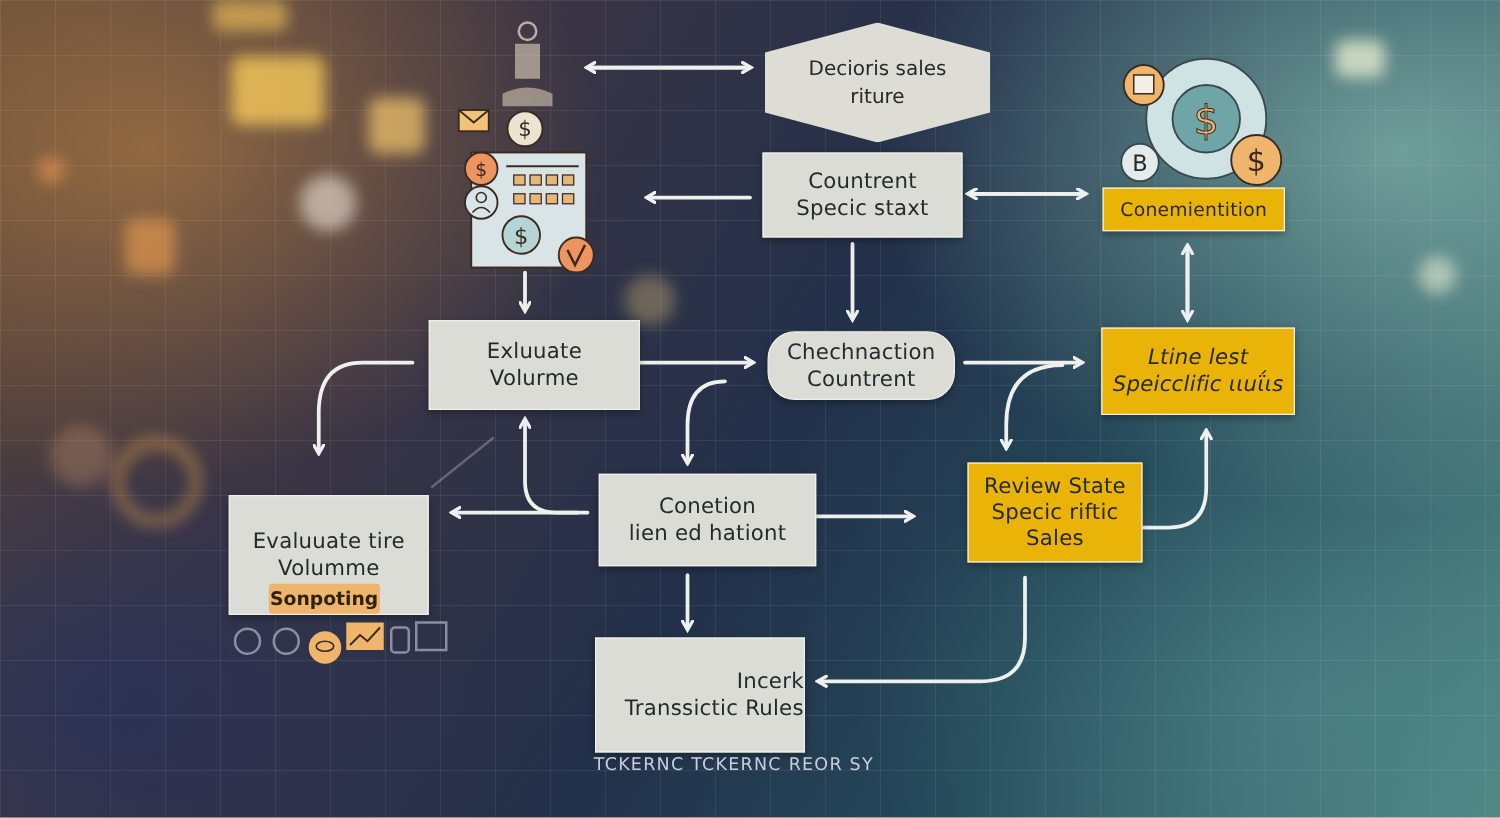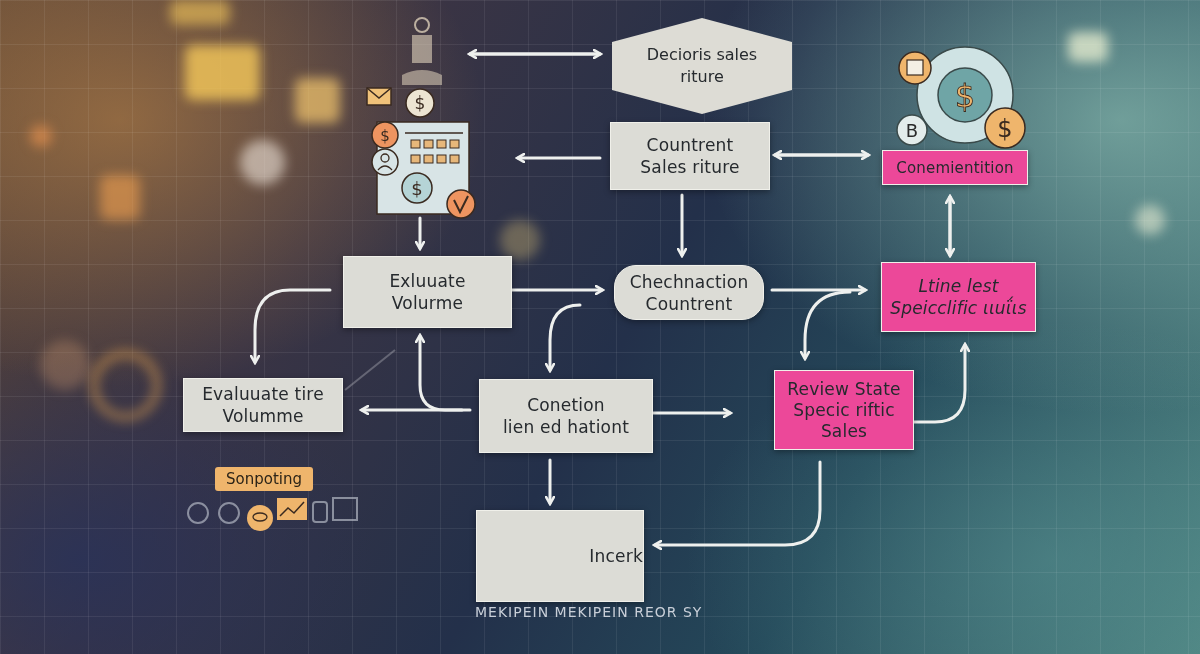--- a/index.html
+++ b/index.html
@@ -120,7 +120,7 @@
 
 <div class="node" style="left:610px;top:122px;width:160px;height:68px;">
   <span>Countrent</span>
-  <span>Sales riture</span>
+  <span>Specic staxt</span>
 </div>
 
 <div class="node teal" style="left:882px;top:150px;width:146px;height:35px;font-size:15px;">

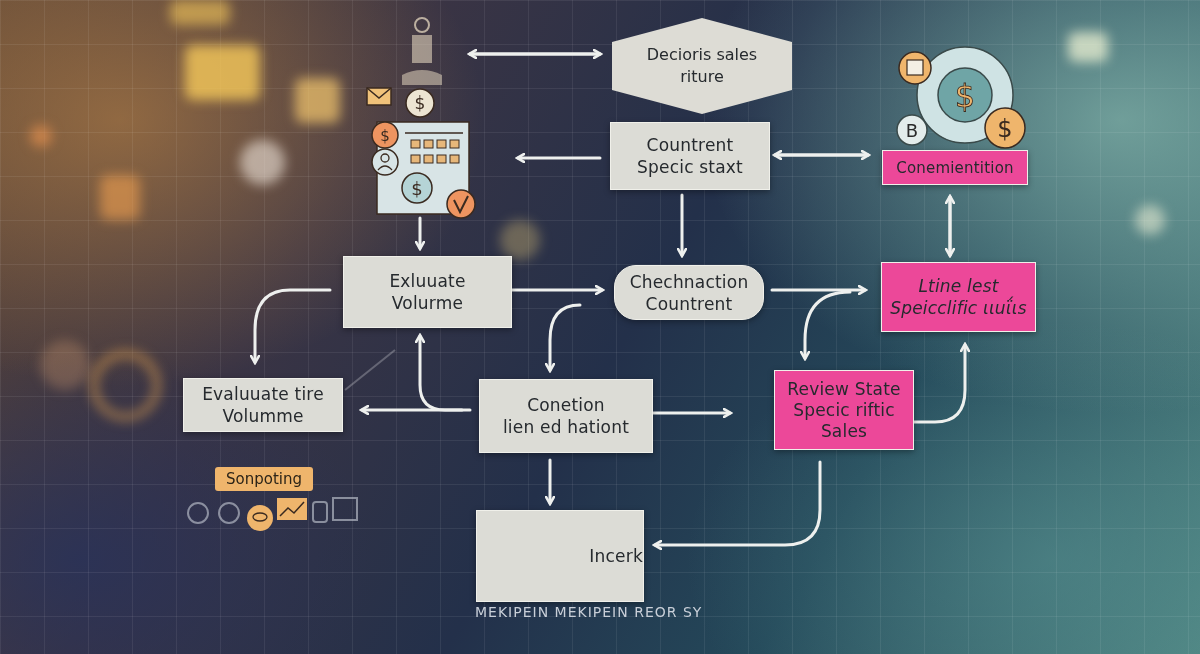--- a/index.html
+++ b/index.html
@@ -30,7 +30,7 @@
     text-align:center; font-size:17px; line-height:22px; letter-spacing:0.2px;
     box-sizing:border-box;
   }
-  .node.teal { background:#ec4899; }
+  .node.teal { background:#eab308; }
   .diamond {
     position:absolute; left:612px; top:18px; width:180px; height:96px;
     background:#dddcd5;

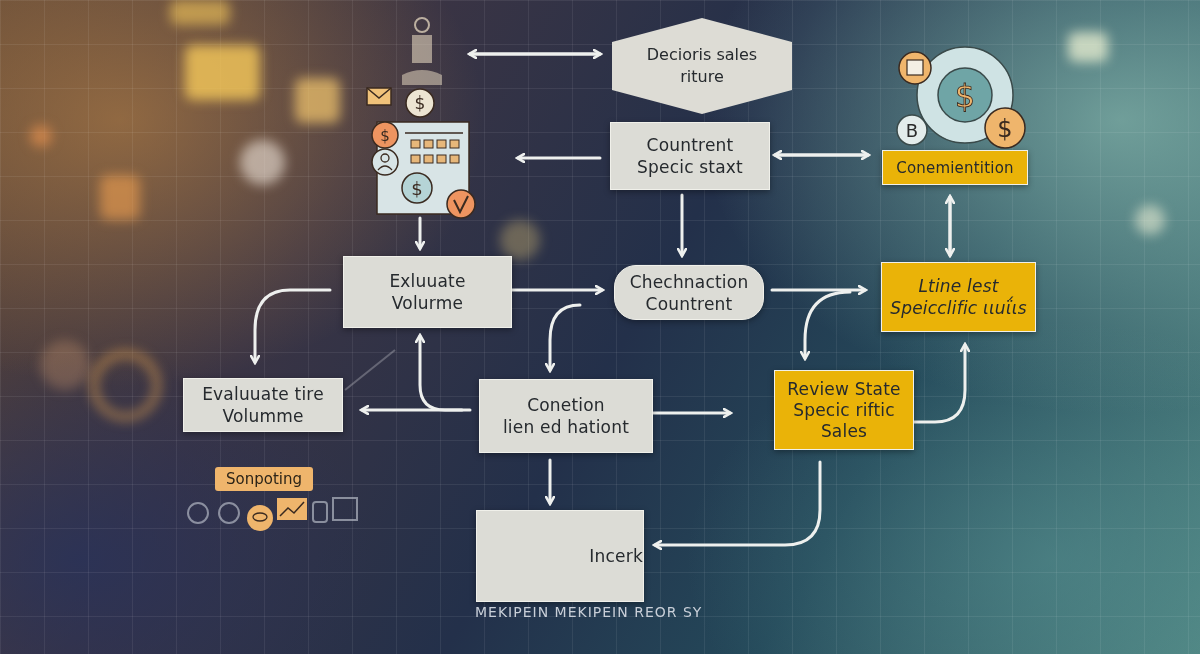--- a/index.html
+++ b/index.html
@@ -142,7 +142,7 @@
   <span>Speicclific ιιuΐιs</span>
 </div>
 
-<div class="node" style="left:183px;top:378px;width:160px;height:54px;">
+<div class="node" style="left:183px;top:396px;width:160px;height:96px;">
   <span>Evaluuate tire</span>
   <span>Volumme</span>
 </div>

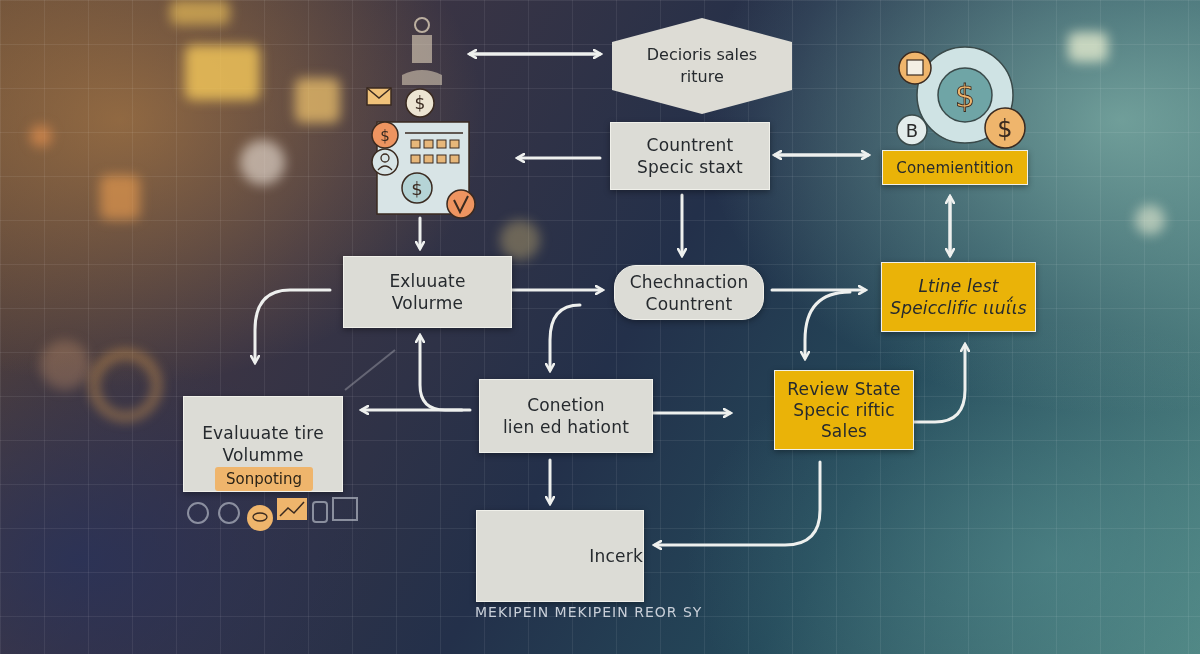--- a/index.html
+++ b/index.html
@@ -40,7 +40,7 @@
   }
   .badge {
     position:absolute; left:215px; top:467px; background:#efb56c; color:#2c2418;
-    font-size:15px; padding:3px 11px; border-radius:3px;
+    font-size:15px; padding:3px 1px; border-radius:3px;font-weight:bold;
   }
   .footer-text {
     position:absolute; left:475px; top:604px; color:#c9cfd8;

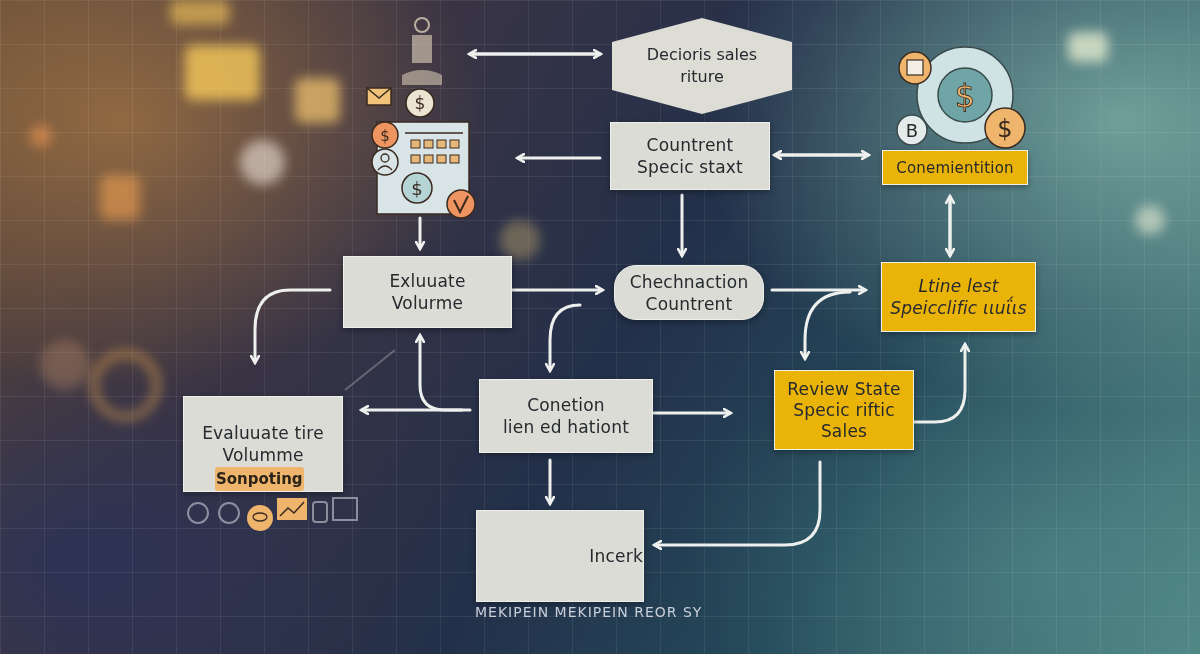--- a/index.html
+++ b/index.html
@@ -160,6 +160,7 @@
 
 <div class="node" style="left:476px;top:510px;width:168px;height:92px;align-items:flex-end;">
   <span>Incerk</span>
+  <span>Transsictic Rules</span>
 </div>
 
 <svg class="illus" style="left:355px;top:80px;" width="140" height="150" viewBox="0 0 140 150">

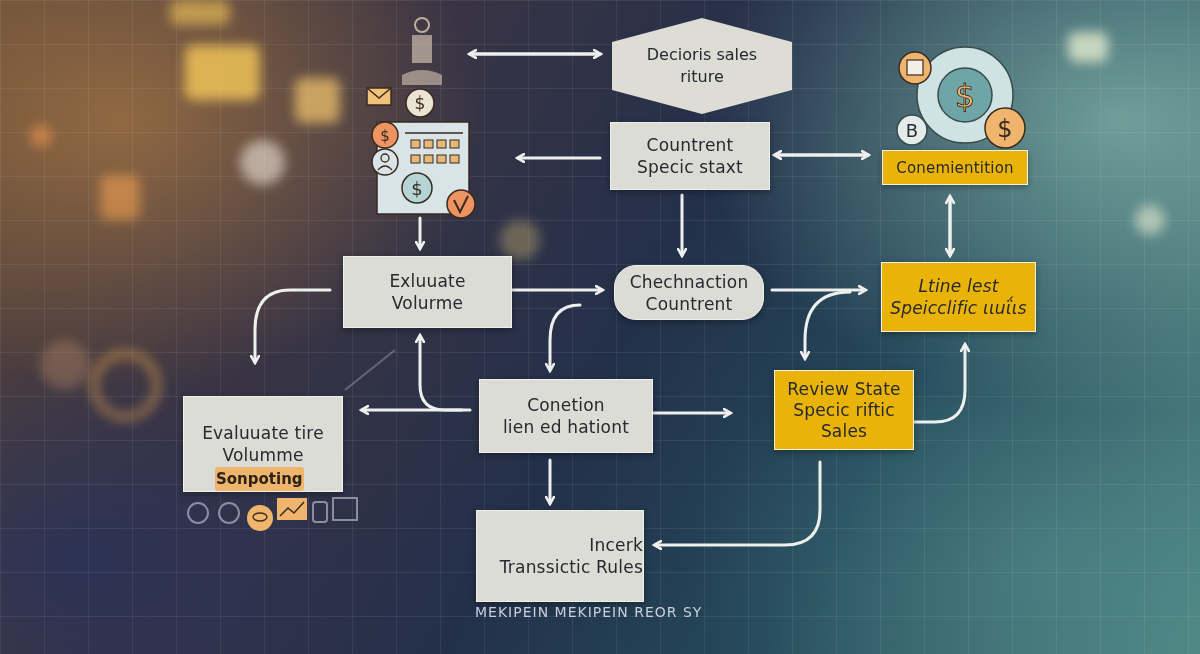--- a/index.html
+++ b/index.html
@@ -245,6 +245,6 @@
   <rect x="148" y="10" width="24" height="22" fill="none" stroke="rgba(200,205,215,0.6)" stroke-width="2"></rect>
 </svg>
 
-<div class="footer-text">MEKIPEIN MEKIPEIN REOR SY</div>
+<div class="footer-text">TCKERNC TCKERNC REOR SY</div>
 
 </body></html>

